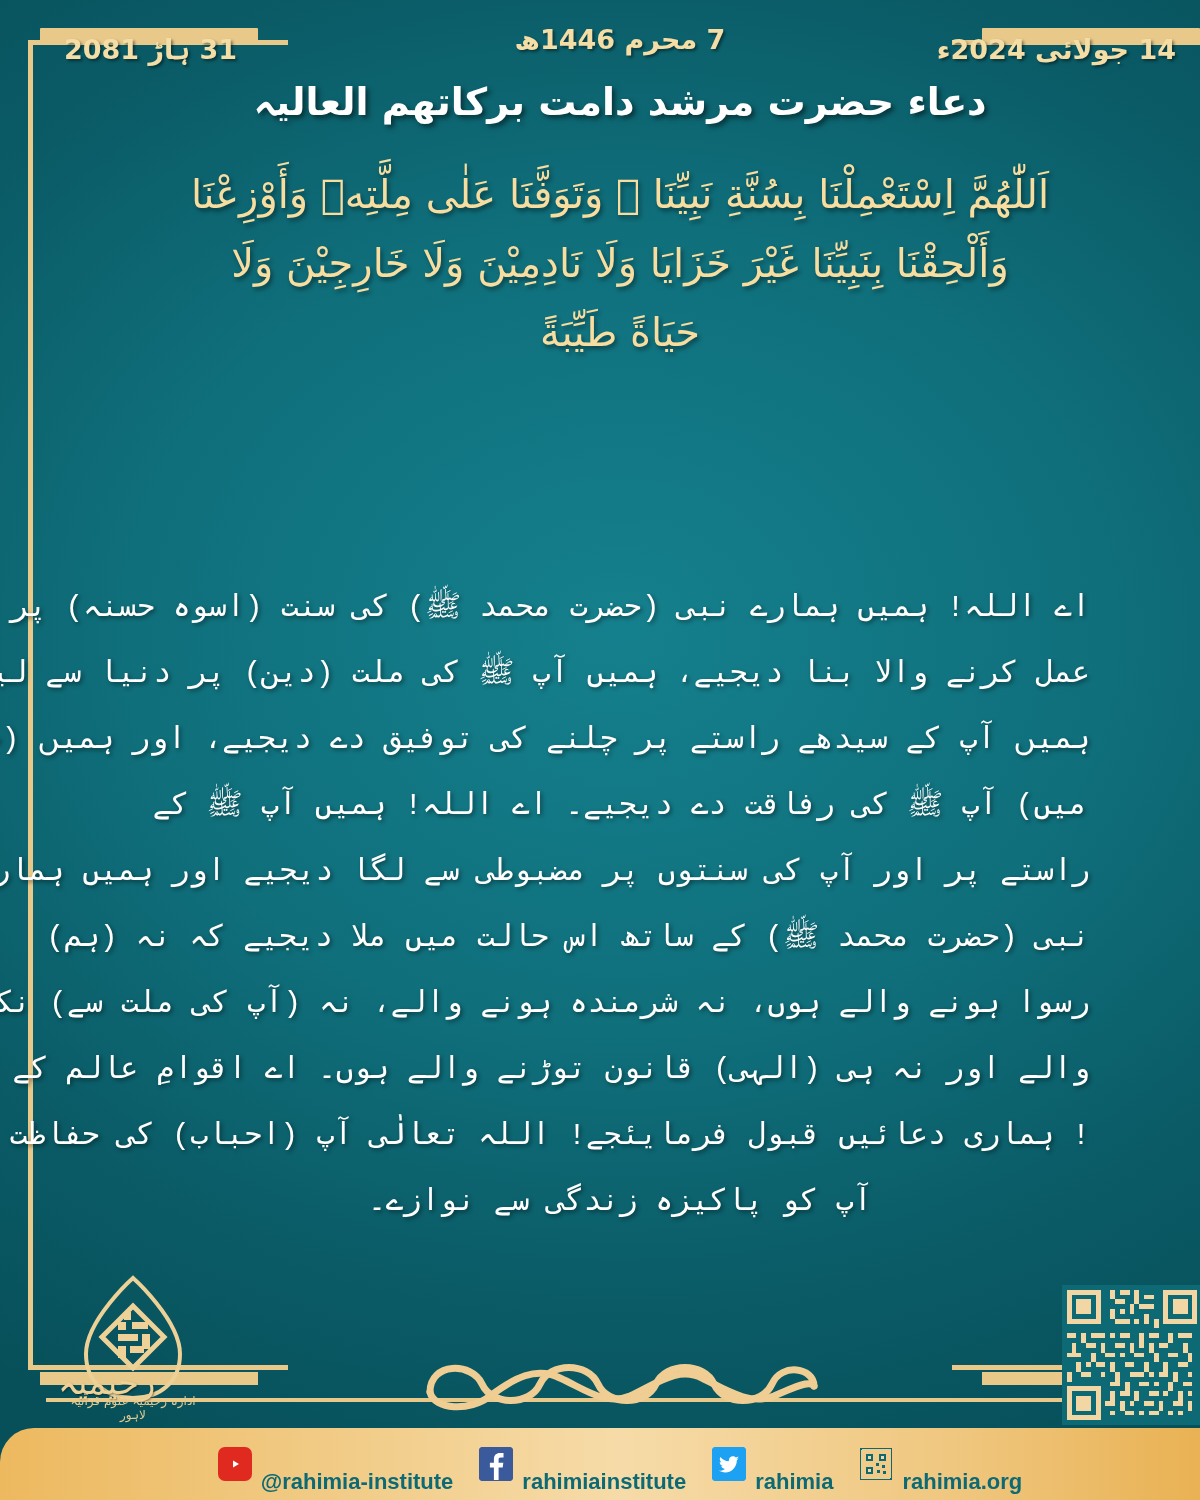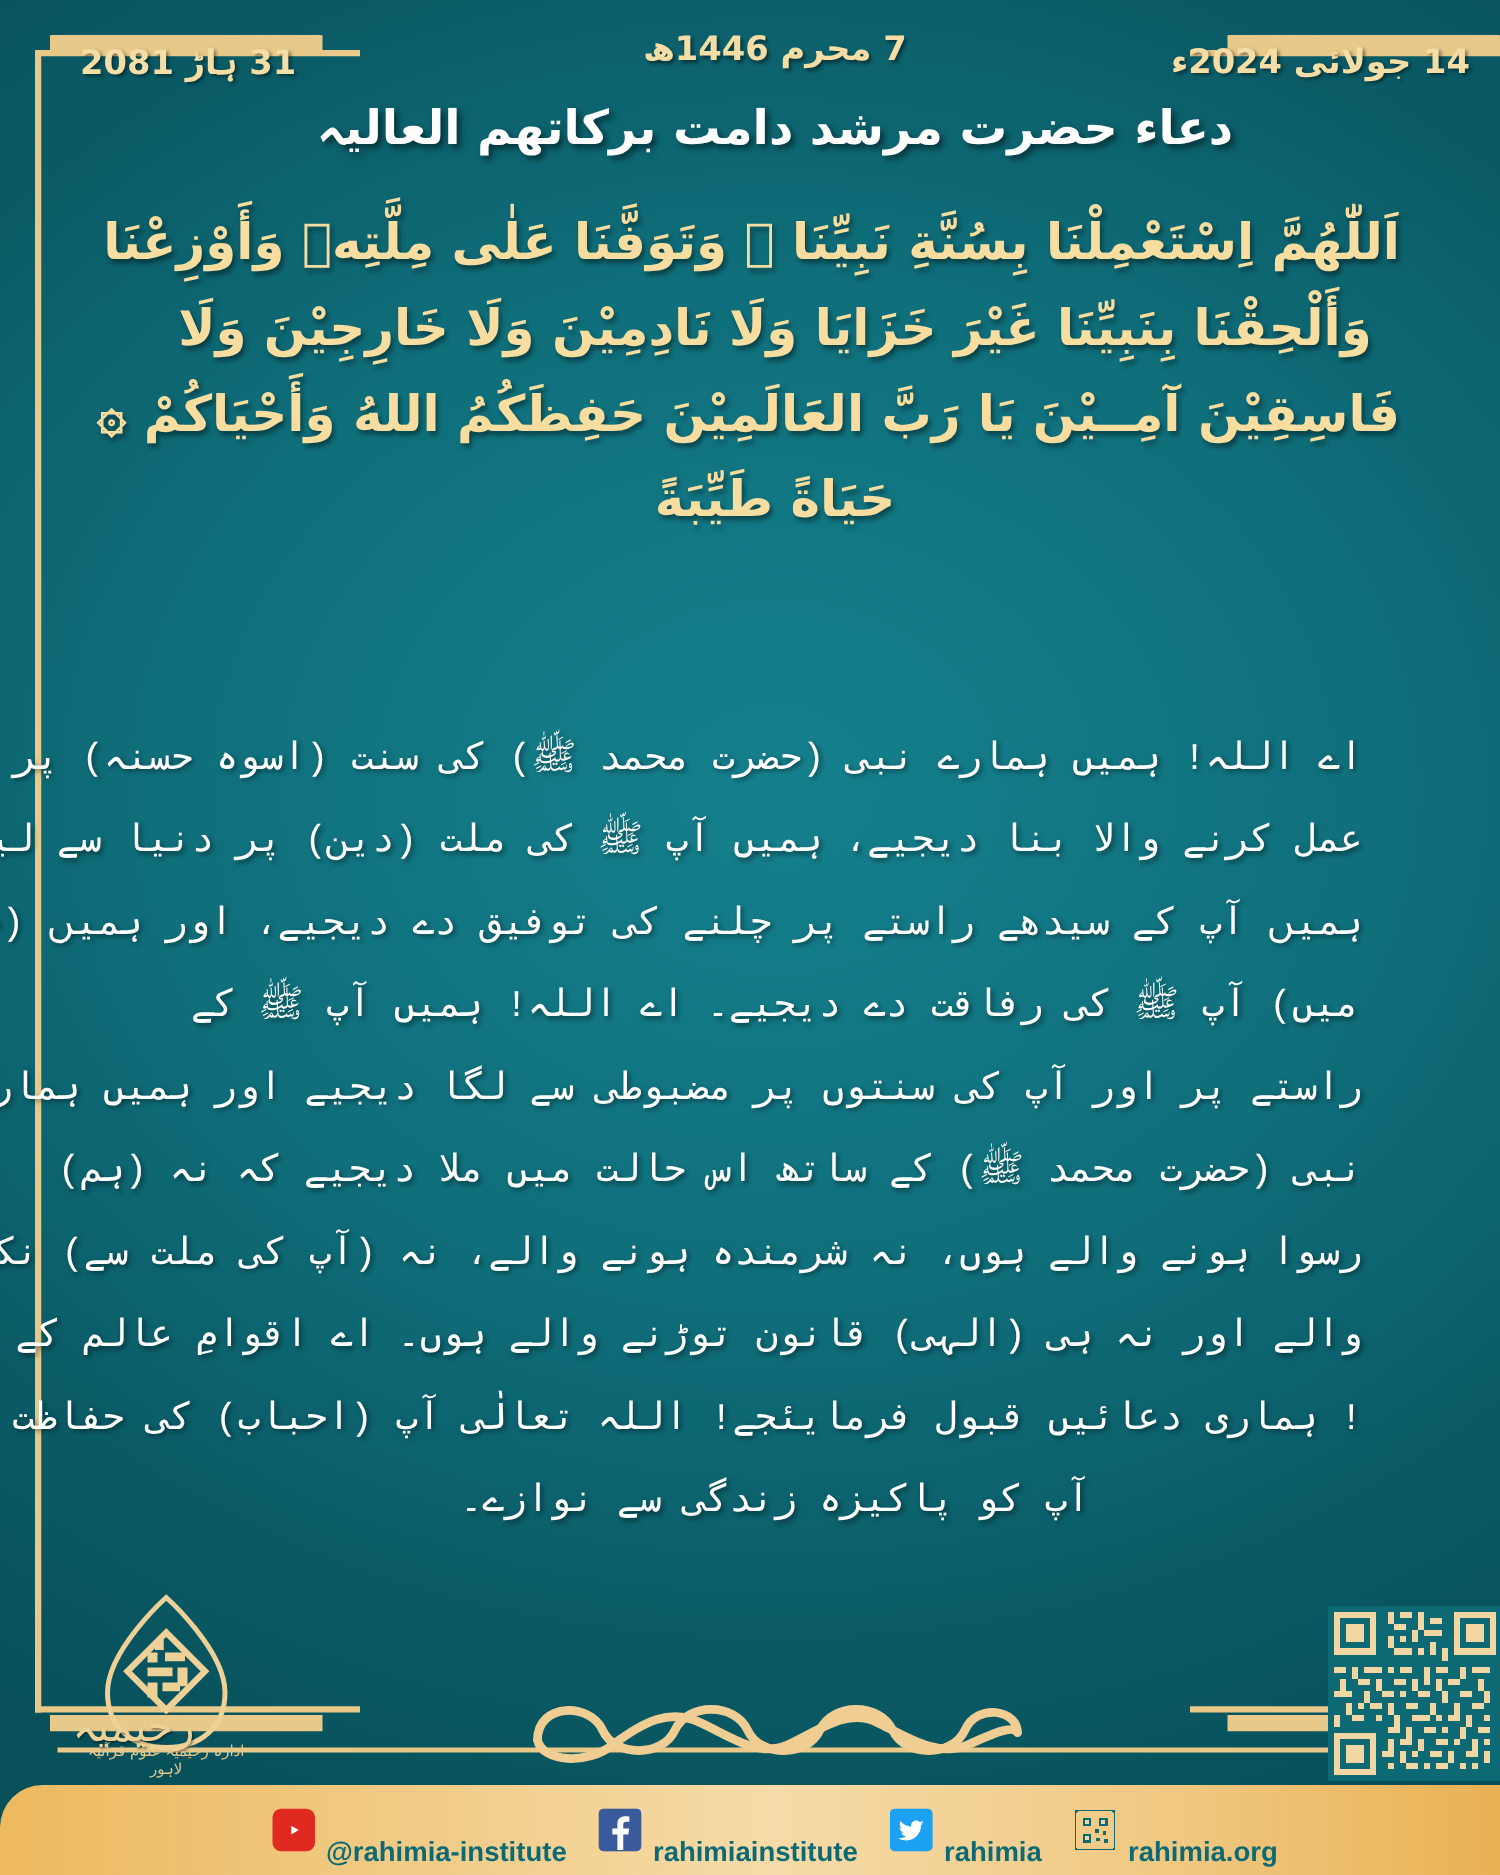--- a/index.html
+++ b/index.html
@@ -91,7 +91,7 @@
     color: #f7dda0;
     font-size: 40px;
     line-height: 1.72;
-    font-weight: bold;
+    font-weight: normal;
     text-shadow: 2px 3px 4px rgba(0,0,0,0.42);
   }
   .dua .line { display: block; white-space: nowrap; }

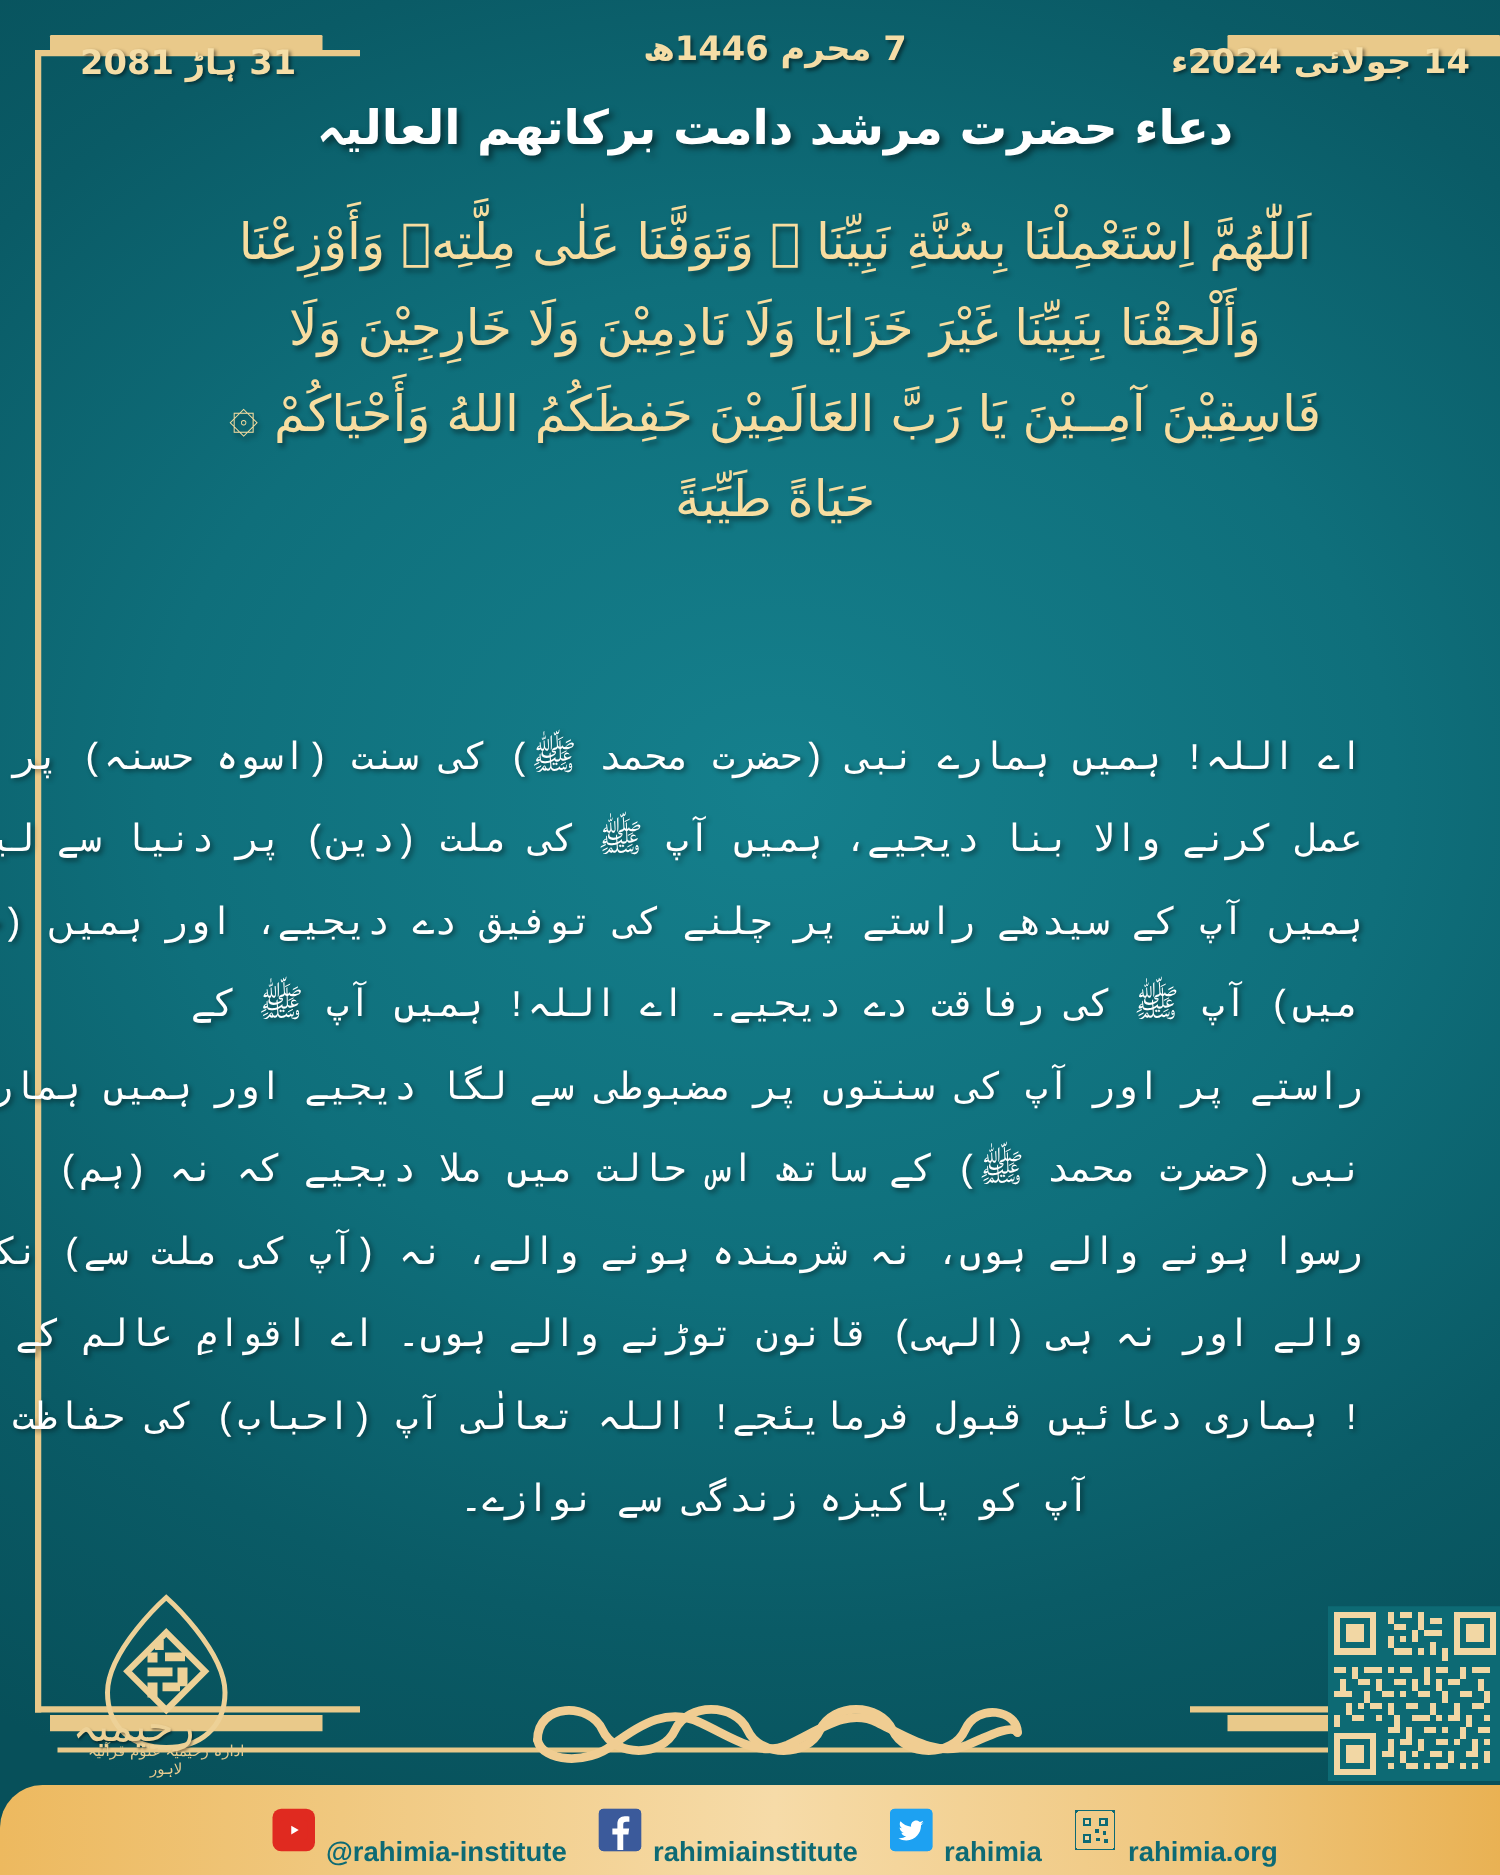--- a/index.html
+++ b/index.html
@@ -238,7 +238,6 @@
   <div class="dua">
     <span class="line l1">اَللّٰهُمَّ اِسْتَعْمِلْنَا بِسُنَّةِ نَبِيِّنَا ﷺ وَتَوَفَّنَا عَلٰى مِلَّتِهٖ وَأَوْزِعْنَا</span>
     <span class="line l3">وَأَلْحِقْنَا بِنَبِيِّنَا غَيْرَ خَزَايَا وَلَا نَادِمِيْنَ وَلَا خَارِجِيْنَ وَلَا</span>
-    <span class="line l4">فَاسِقِيْنَ آمِــيْنَ يَا رَبَّ العَالَمِيْنَ حَفِظَكُمُ اللهُ وَأَحْيَاكُمْ ۞</span>
     <span class="line l5">حَيَاةً طَيِّبَةً</span>
   </div>
 

